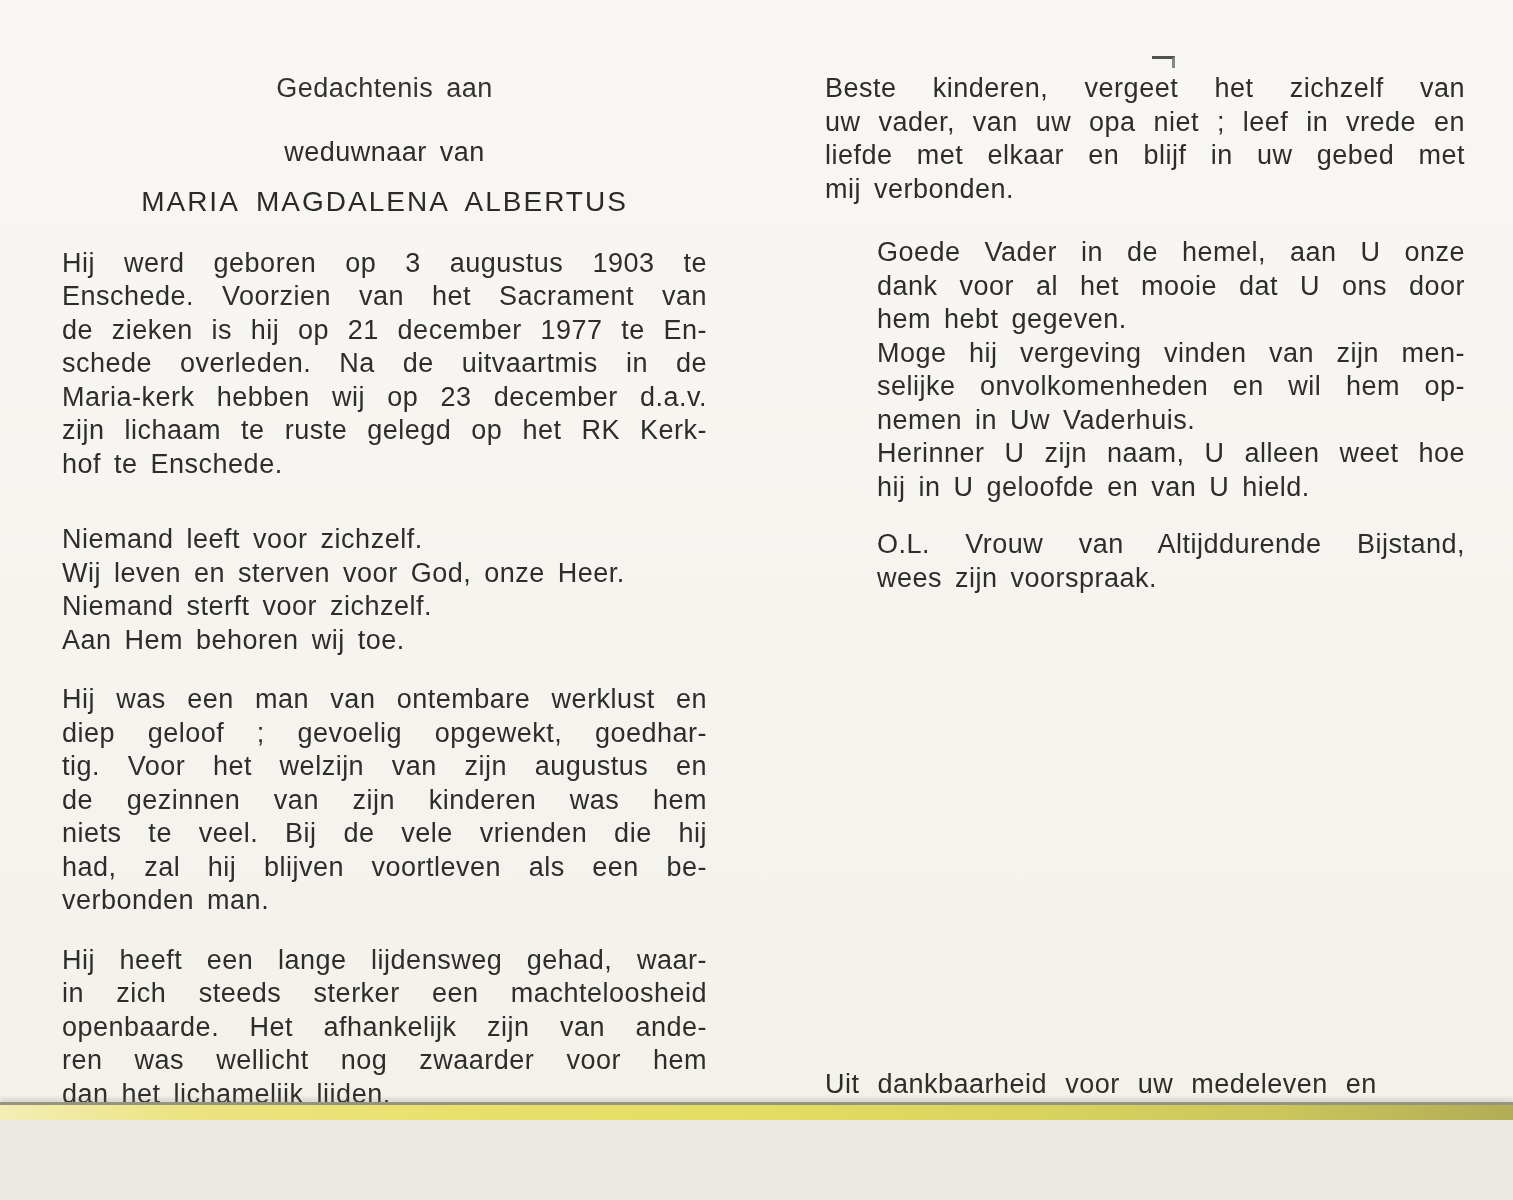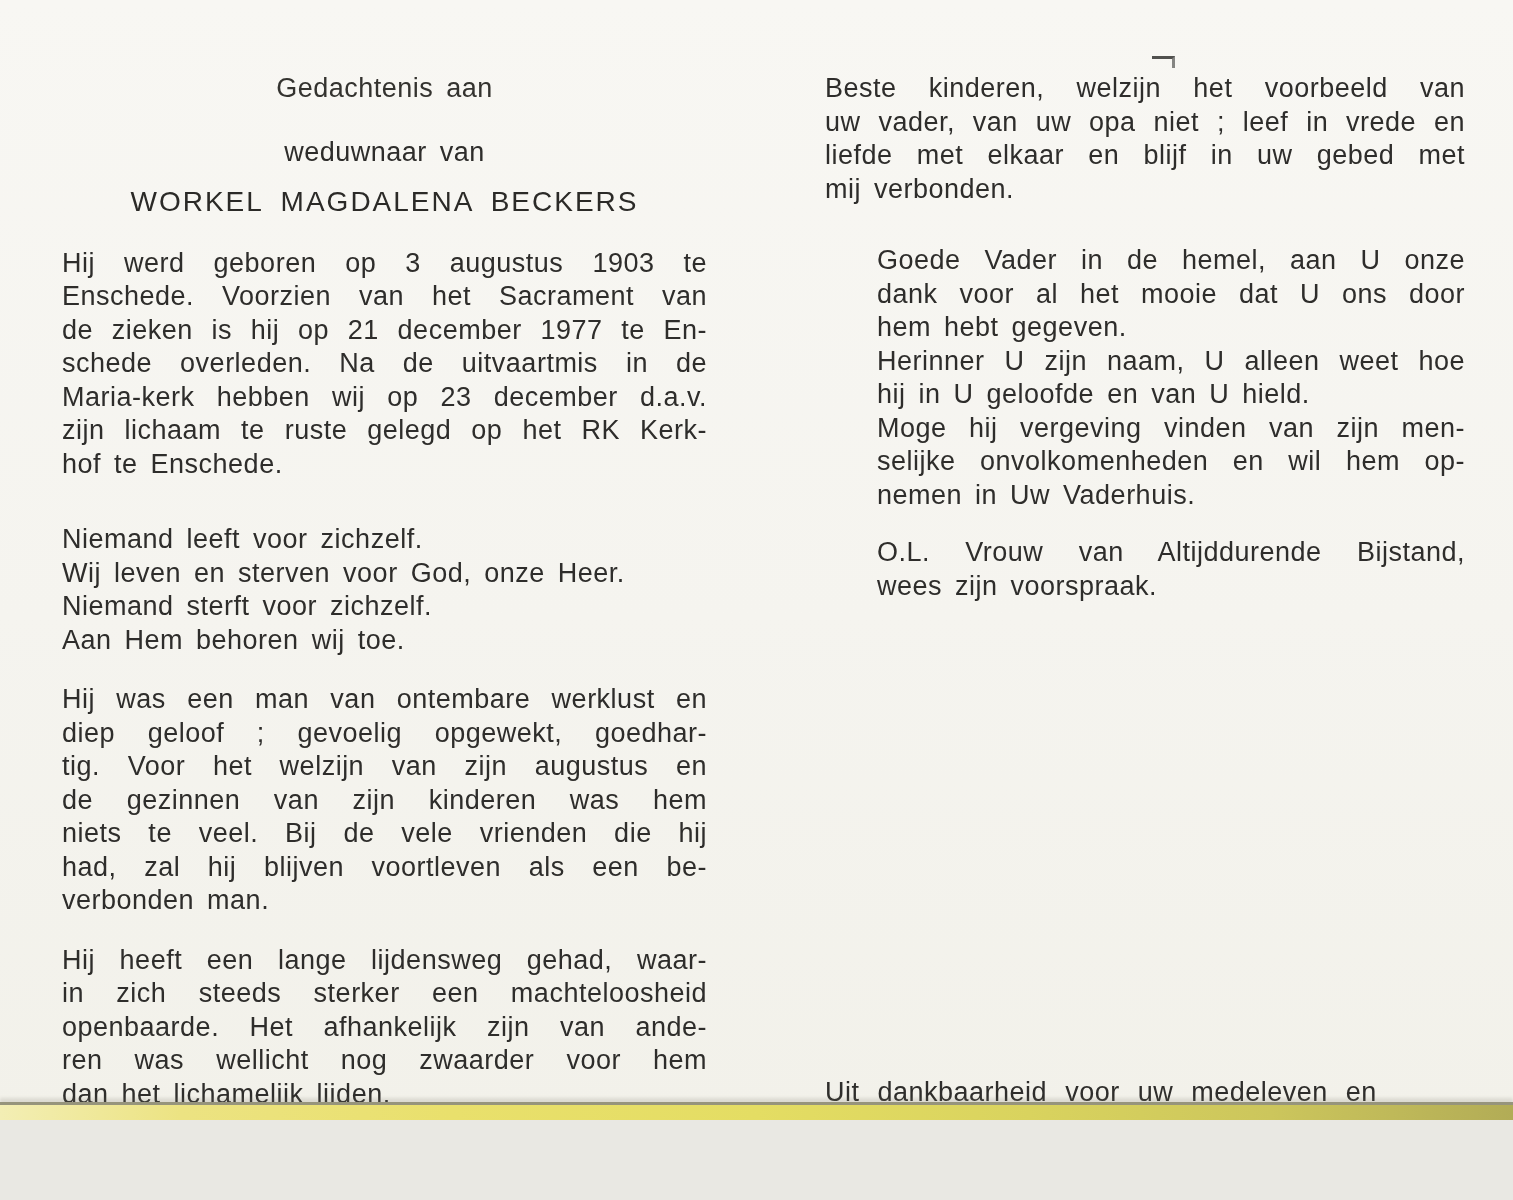--- a/index.html
+++ b/index.html
@@ -142,7 +142,7 @@
 
   <div class="col right">
     <div class="para justify">
-        <div class="tline">Beste kinderen, welzijn het voorbeeld van</div>
+        <div class="tline">Beste kinderen, vergeet het zichzelf van</div>
         <div class="tline">uw vader, van uw opa niet ; leef in vrede en</div>
         <div class="tline">liefde met elkaar en blijf in uw gebed met</div>
         <div class="tline">mij verbonden.</div>

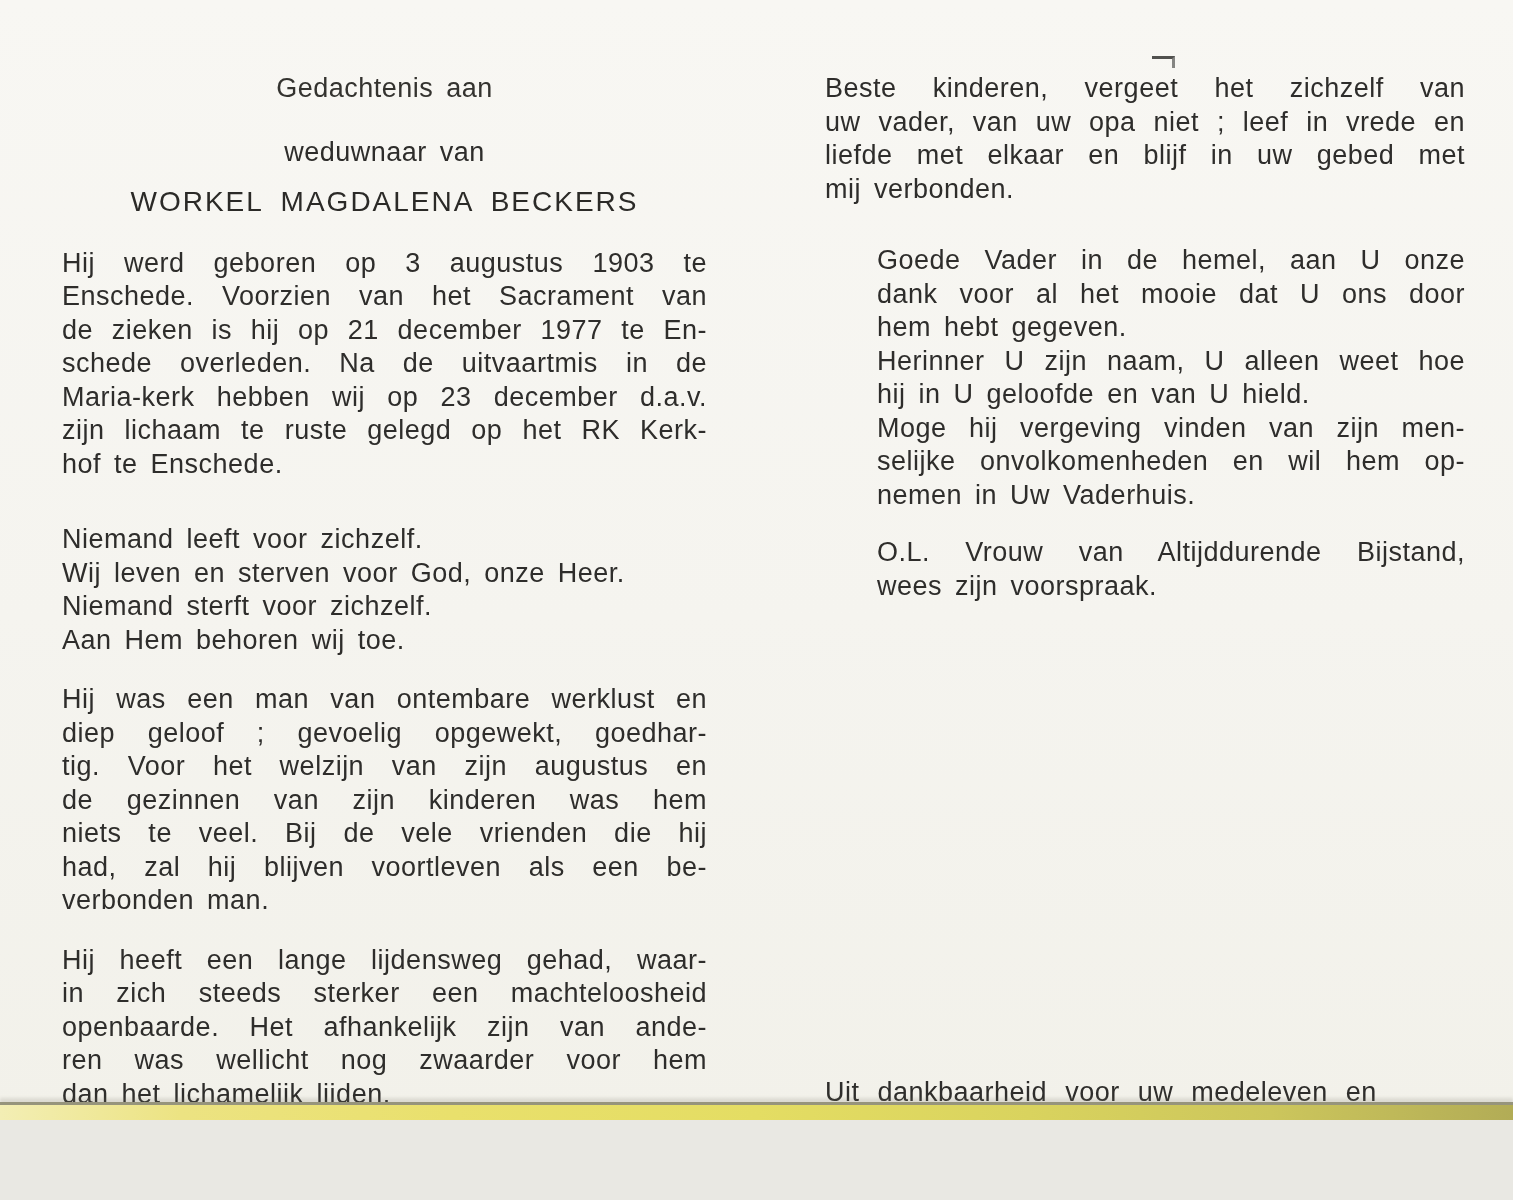--- a/index.html
+++ b/index.html
@@ -102,7 +102,7 @@
   <div class="col left">
     <div class="dedication">Gedachtenis aan</div>
     <div class="relation">weduwnaar van</div>
-    <div class="spouse">WORKEL MAGDALENA BECKERS</div>
+    <div class="spouse">MARIA MAGDALENA ALBERTUS</div>
 
     <div class="para justify">
         <div class="tline">Hij werd geboren op 3 augustus 1903 te</div>

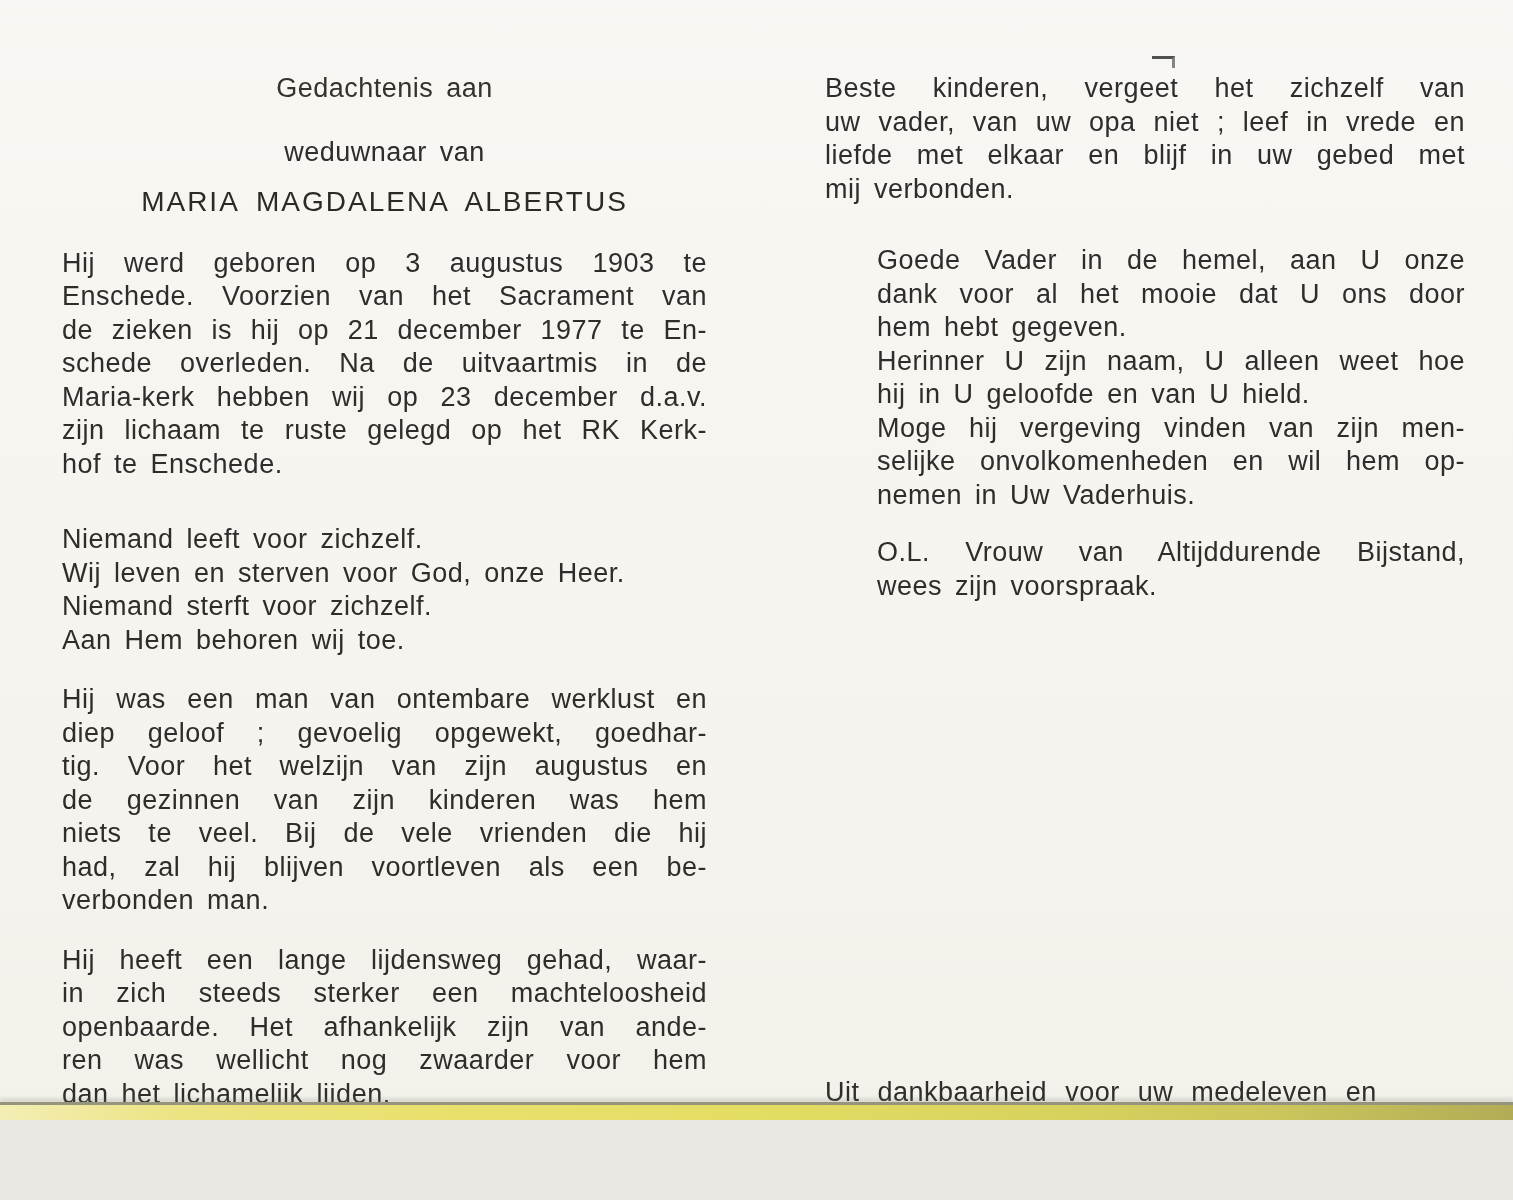--- a/index.html
+++ b/index.html
@@ -67,7 +67,7 @@
   .mt-md { margin-top: 26px; }
 
   .indent { margin-left: 52px; width: 588px; }
-  .prayer-group { margin-top: 38px; }
+  .prayer-group { margin-top: 30px; }
   .intercession { margin-top: 24px; }
   .gratitude {
     margin-top: 465px;

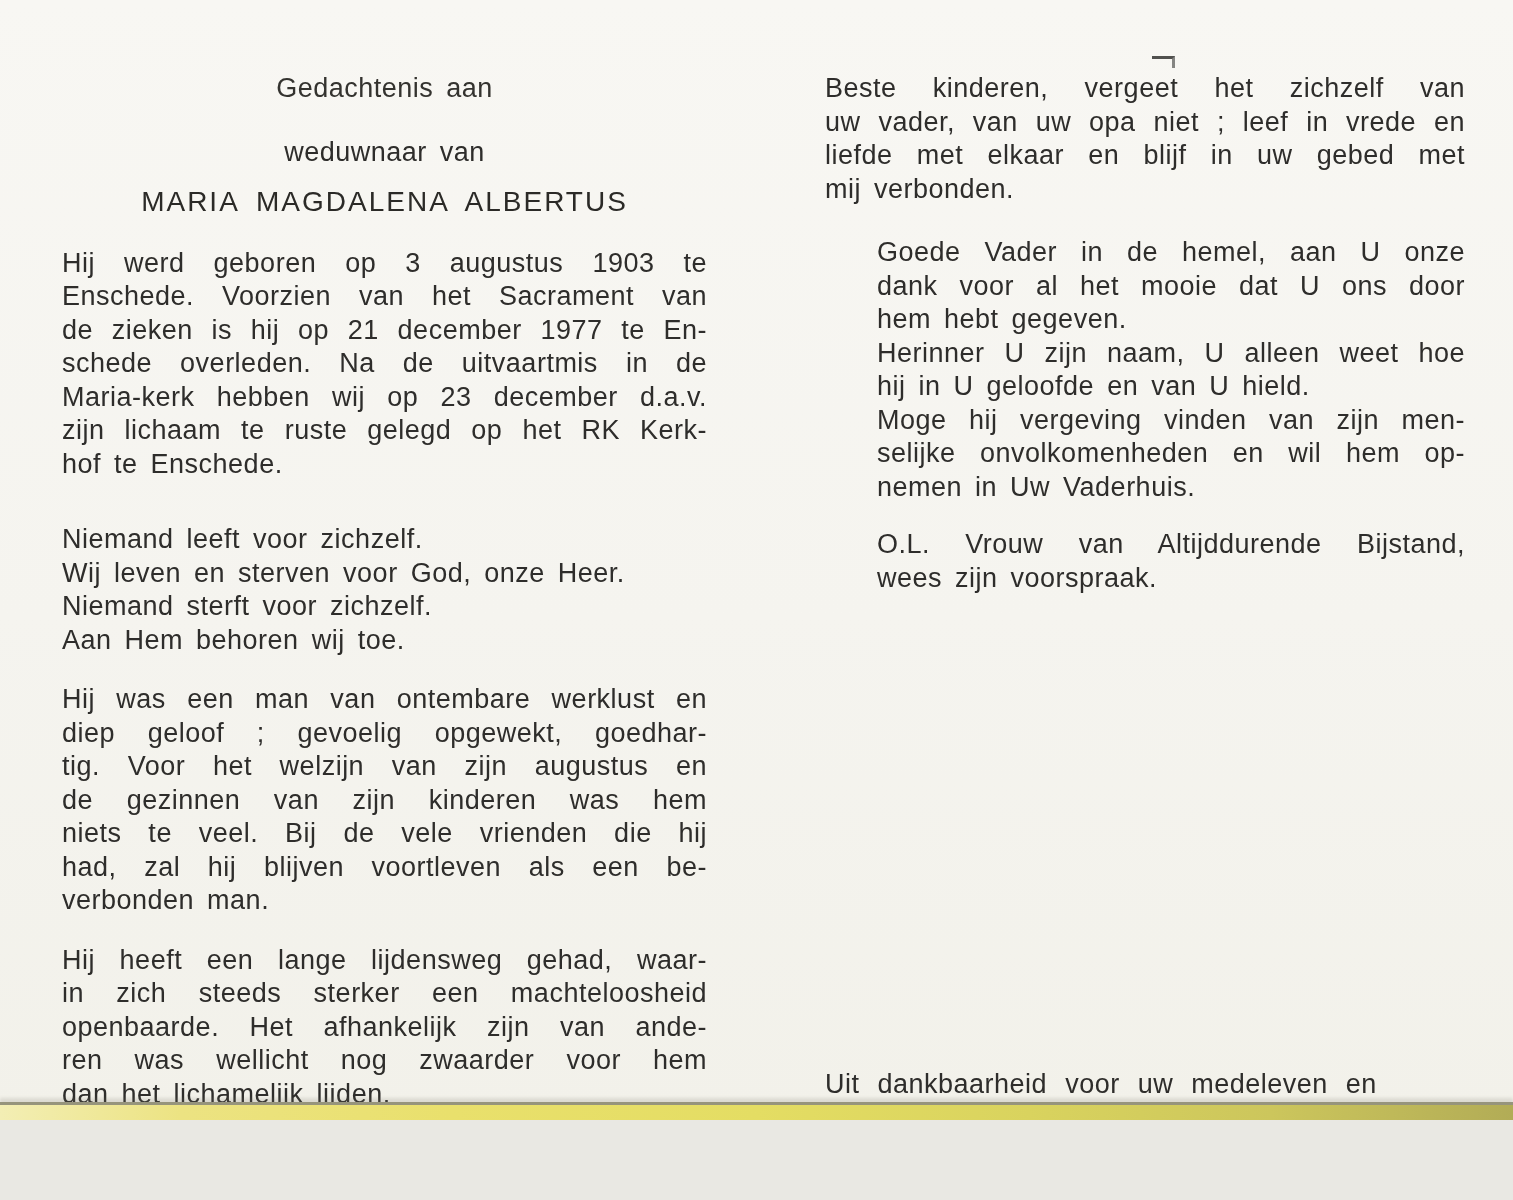--- a/index.html
+++ b/index.html
@@ -155,13 +155,13 @@
           <div class="tline">hem hebt gegeven.</div>
         </div>
       <div class="para justify indent">
-          <div class="tline">Herinner U zijn naam, U alleen weet hoe</div>
-          <div class="tline">hij in U geloofde en van U hield.</div>
-        </div>
-      <div class="para justify indent">
           <div class="tline">Moge hij vergeving vinden van zijn men-</div>
           <div class="tline">selijke onvolkomenheden en wil hem op-</div>
           <div class="tline">nemen in Uw Vaderhuis.</div>
+        </div>
+      <div class="para justify indent">
+          <div class="tline">Herinner U zijn naam, U alleen weet hoe</div>
+          <div class="tline">hij in U geloofde en van U hield.</div>
         </div>
     </div>
 

